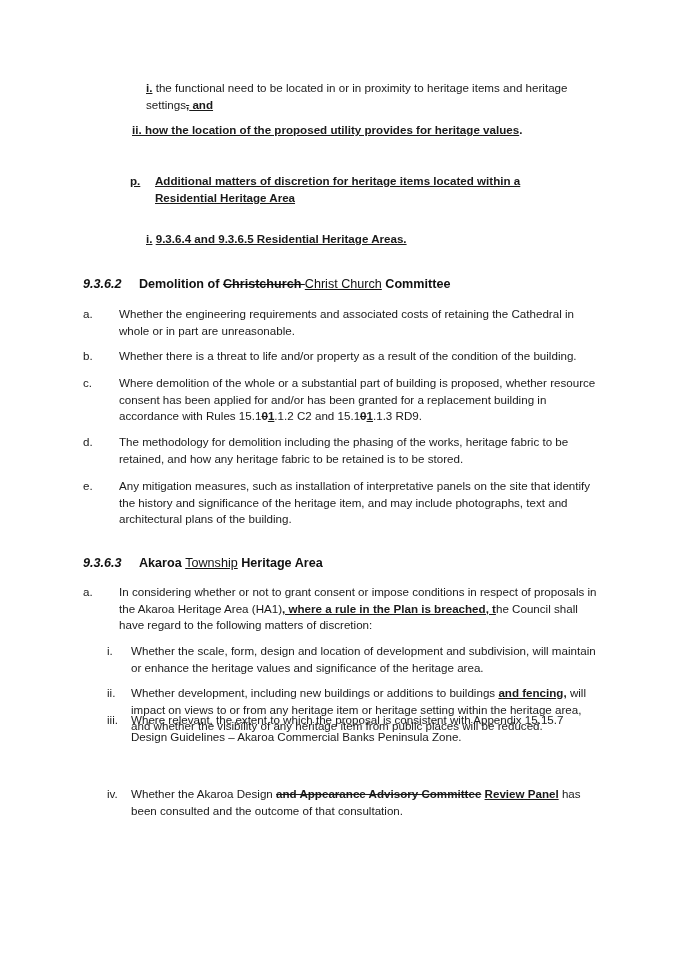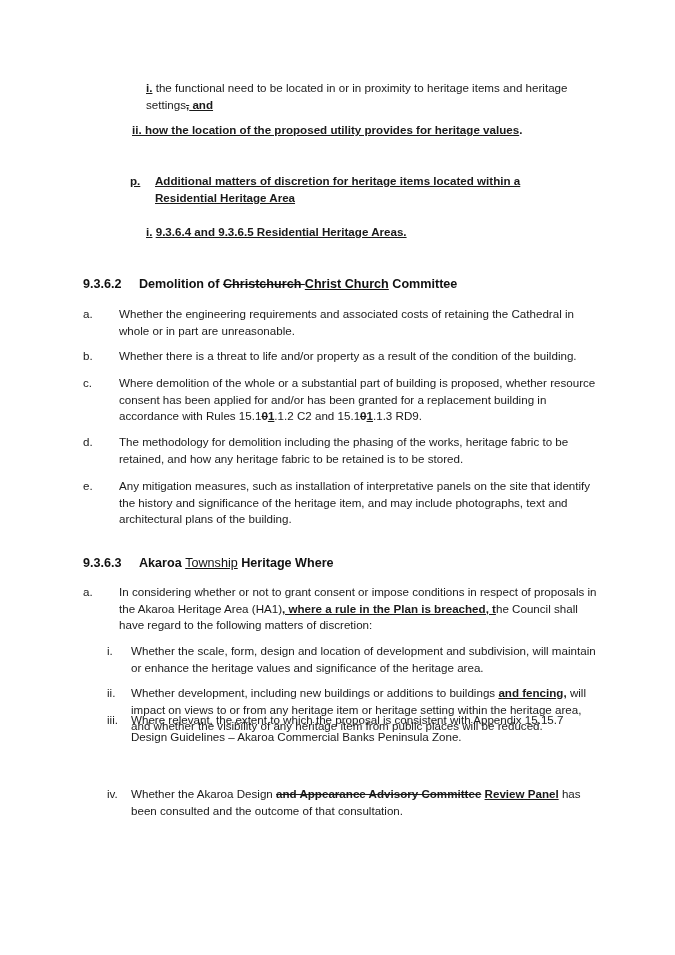--- a/index.html
+++ b/index.html
@@ -44,7 +44,7 @@
   <div style="margin-left:25px;"><span class="bu">Additional matters of discretion for heritage items located within a Residential Heritage Area</span></div>
 </div>
 
-<div class="abs" style="left:146px; top:224px; width:440px;">
+<div class="abs" style="left:146px; top:231px; width:440px;">
   <span class="bu">i.</span> <span class="bu">9.3.6.4 and 9.3.6.5 Residential Heritage Areas.</span>
 </div>
 

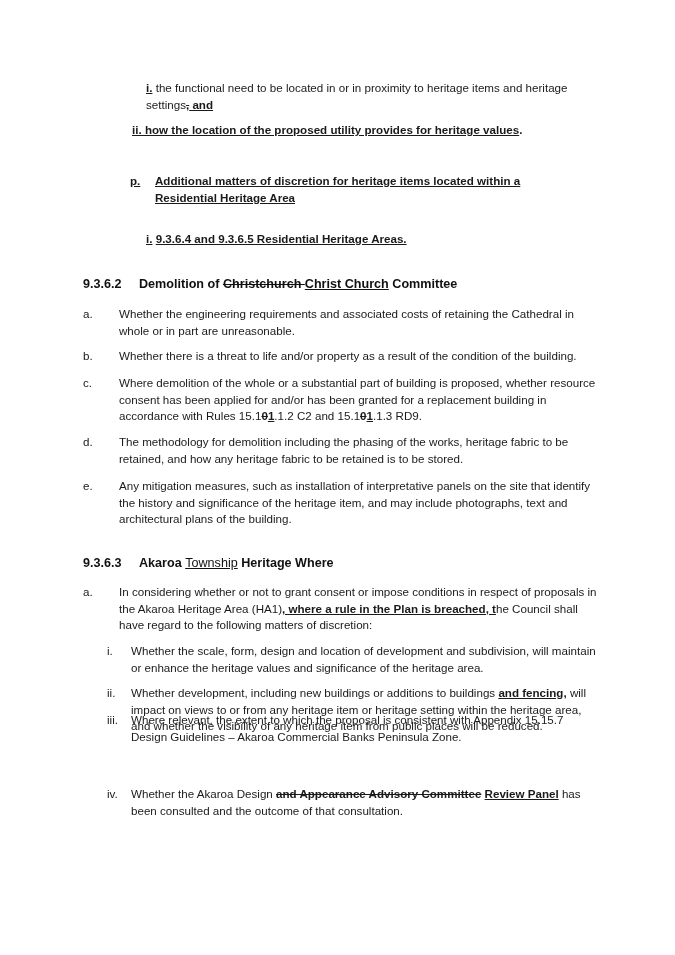--- a/index.html
+++ b/index.html
@@ -26,7 +26,7 @@
       position: absolute; margin: 0; font-size: 12.6px; font-weight: bold;
       left: 83px; color: #111;
     }
-    h2 .num { display: inline-block; width: 56px; }
+    h2 .num { display: inline-block; width: 56px; font-style: italic; }
   </style>
 </head>
 <body>

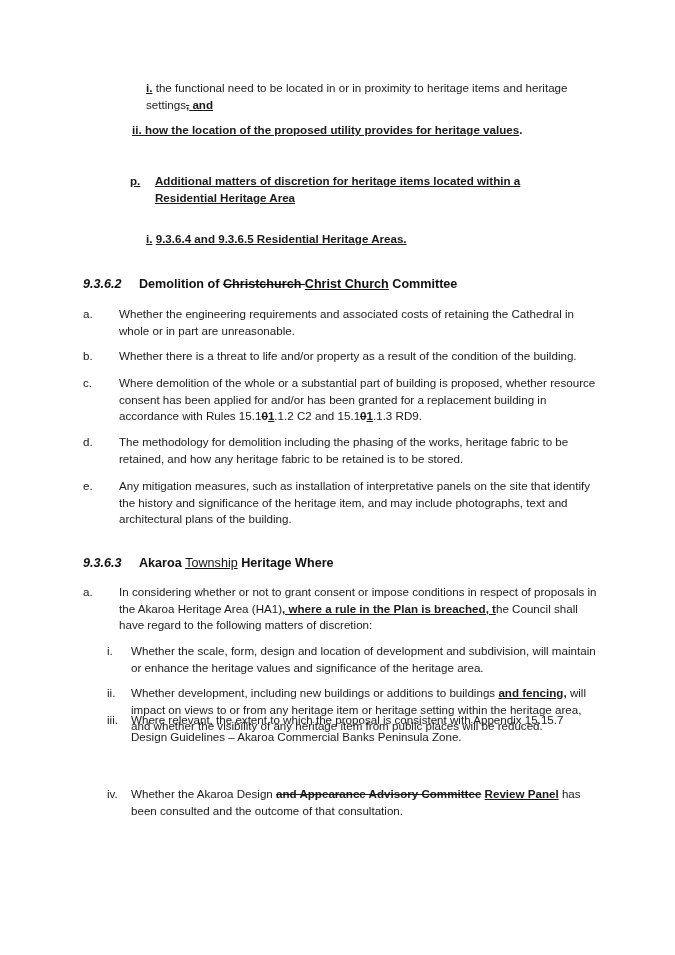--- a/index.html
+++ b/index.html
@@ -49,7 +49,7 @@
 </div>
 
 <h2 style="top:276px;">
-  <span class="num">9.3.6.2</span><span>Demolition of </span><span class="s">Christchurch </span><span class="u" style="font-weight:bold;text-align:center;">Christ Church</span><span> Committee</span>
+  <span class="num">9.3.6.2</span><span>Demolition of </span><span class="s">Christchurch </span><span class="u" style="font-weight:normal;text-align:center;">Christ Church</span><span> Committee</span>
 </h2>
 
 <div class="row" style="top:306px;">

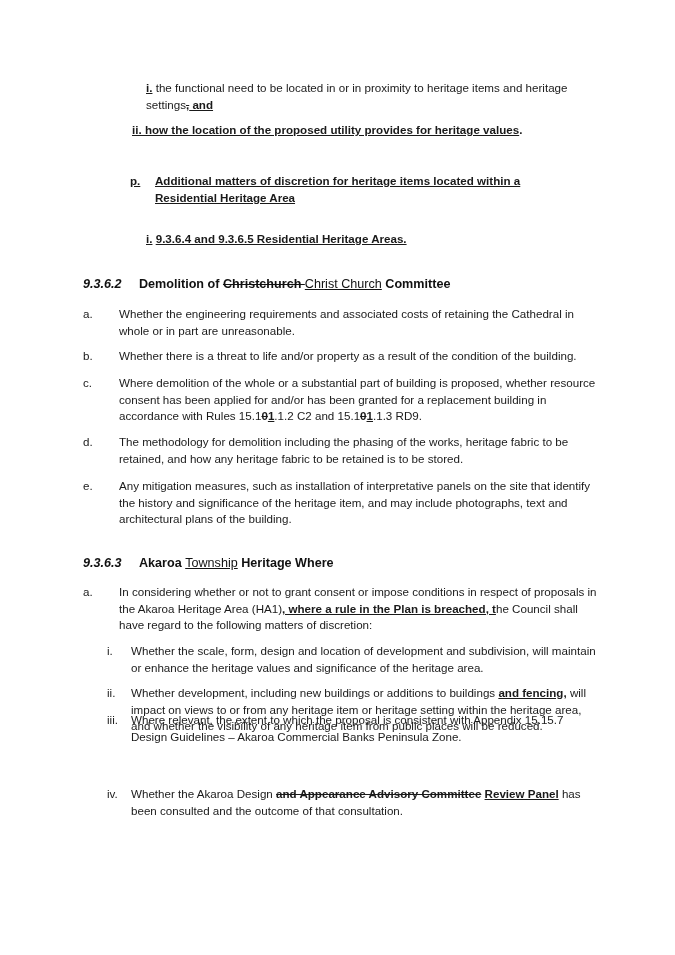--- a/index.html
+++ b/index.html
@@ -78,7 +78,7 @@
 </div>
 
 <h2 style="top:555px;">
-  <span class="num">9.3.6.3</span><span>Akaroa </span><span class="u" style="font-weight:normal;text-align:center;">Township</span><span> Heritage Where</span>
+  <span class="num">9.3.6.3</span><span>Akaroa </span><span class="u" style="font-weight:normal;text-align:center;">Township</span><span> Heritage Area</span>
 </h2>
 
 <div class="row" style="top:584px;">

